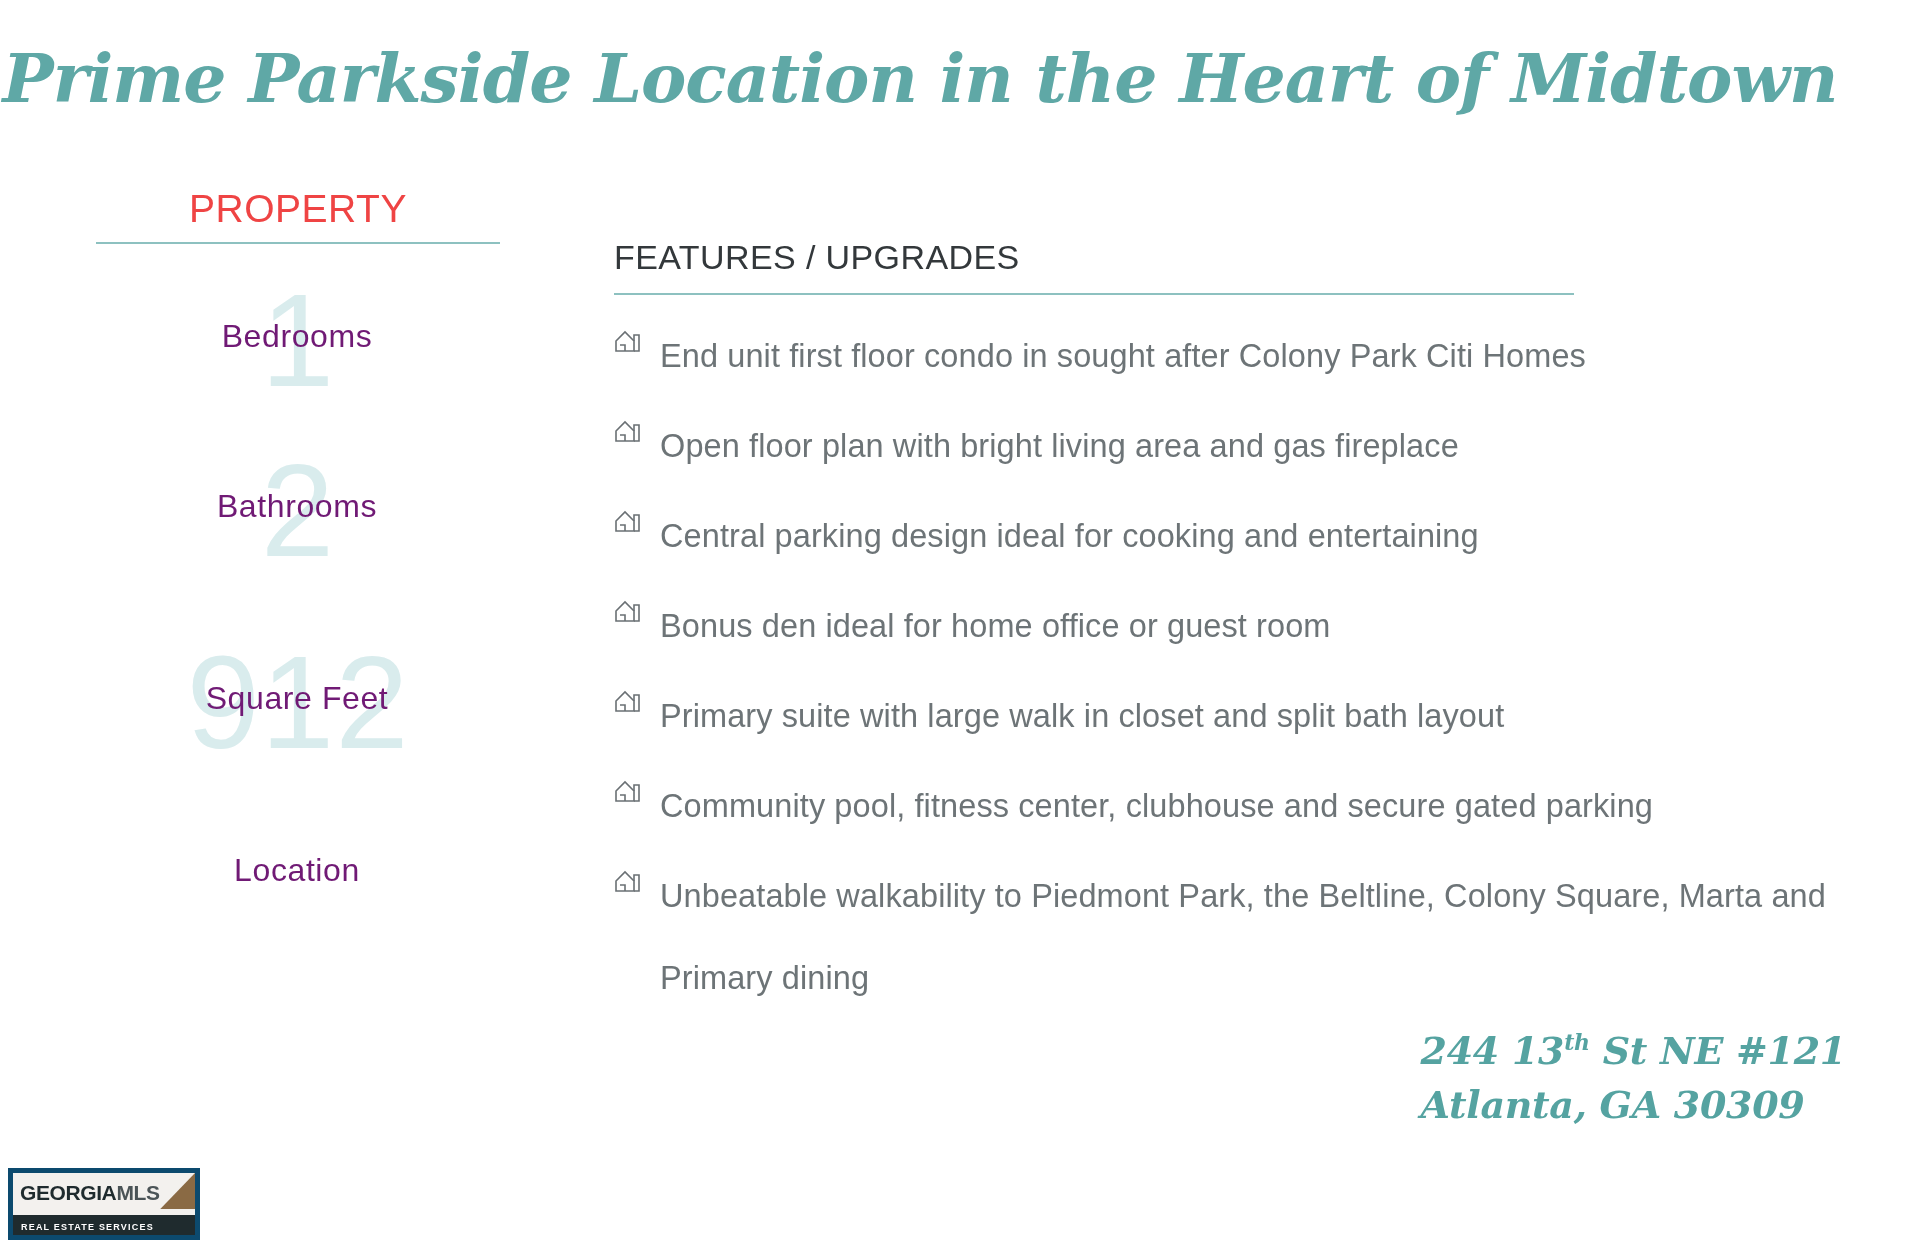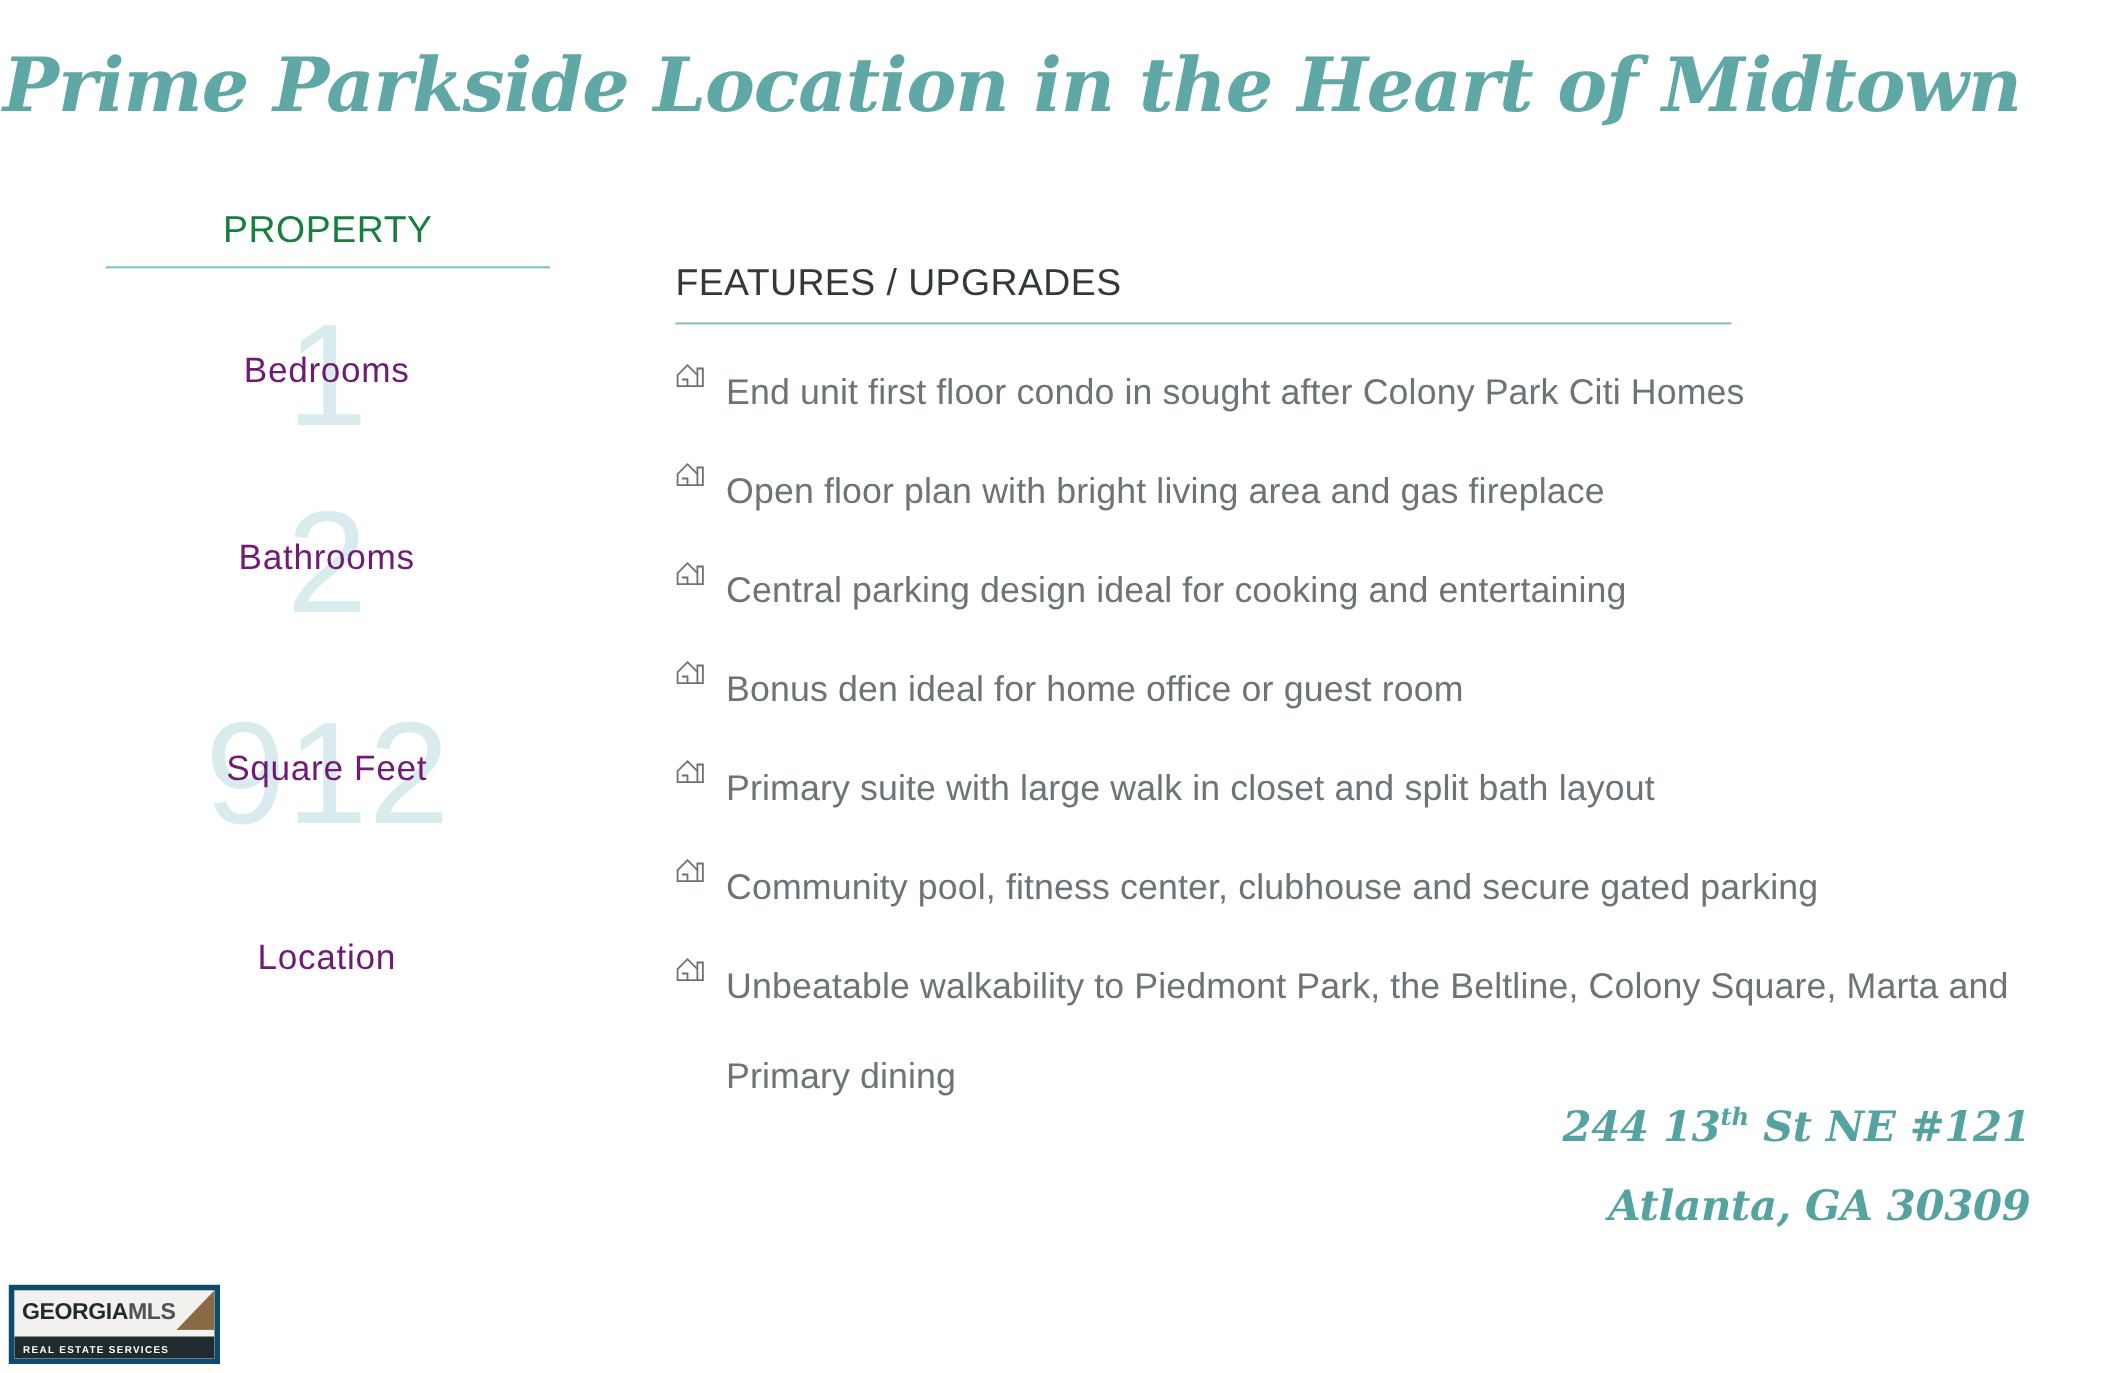--- a/index.html
+++ b/index.html
@@ -40,9 +40,9 @@
   }
   .left-head {
     text-align: center;
-    font-size: 34px;
+    font-size: 39px;
     line-height: 46px;
-    color: #15803d;
+    color: #ef4444;
     letter-spacing: 0.5px;
   }
   .left-rule {

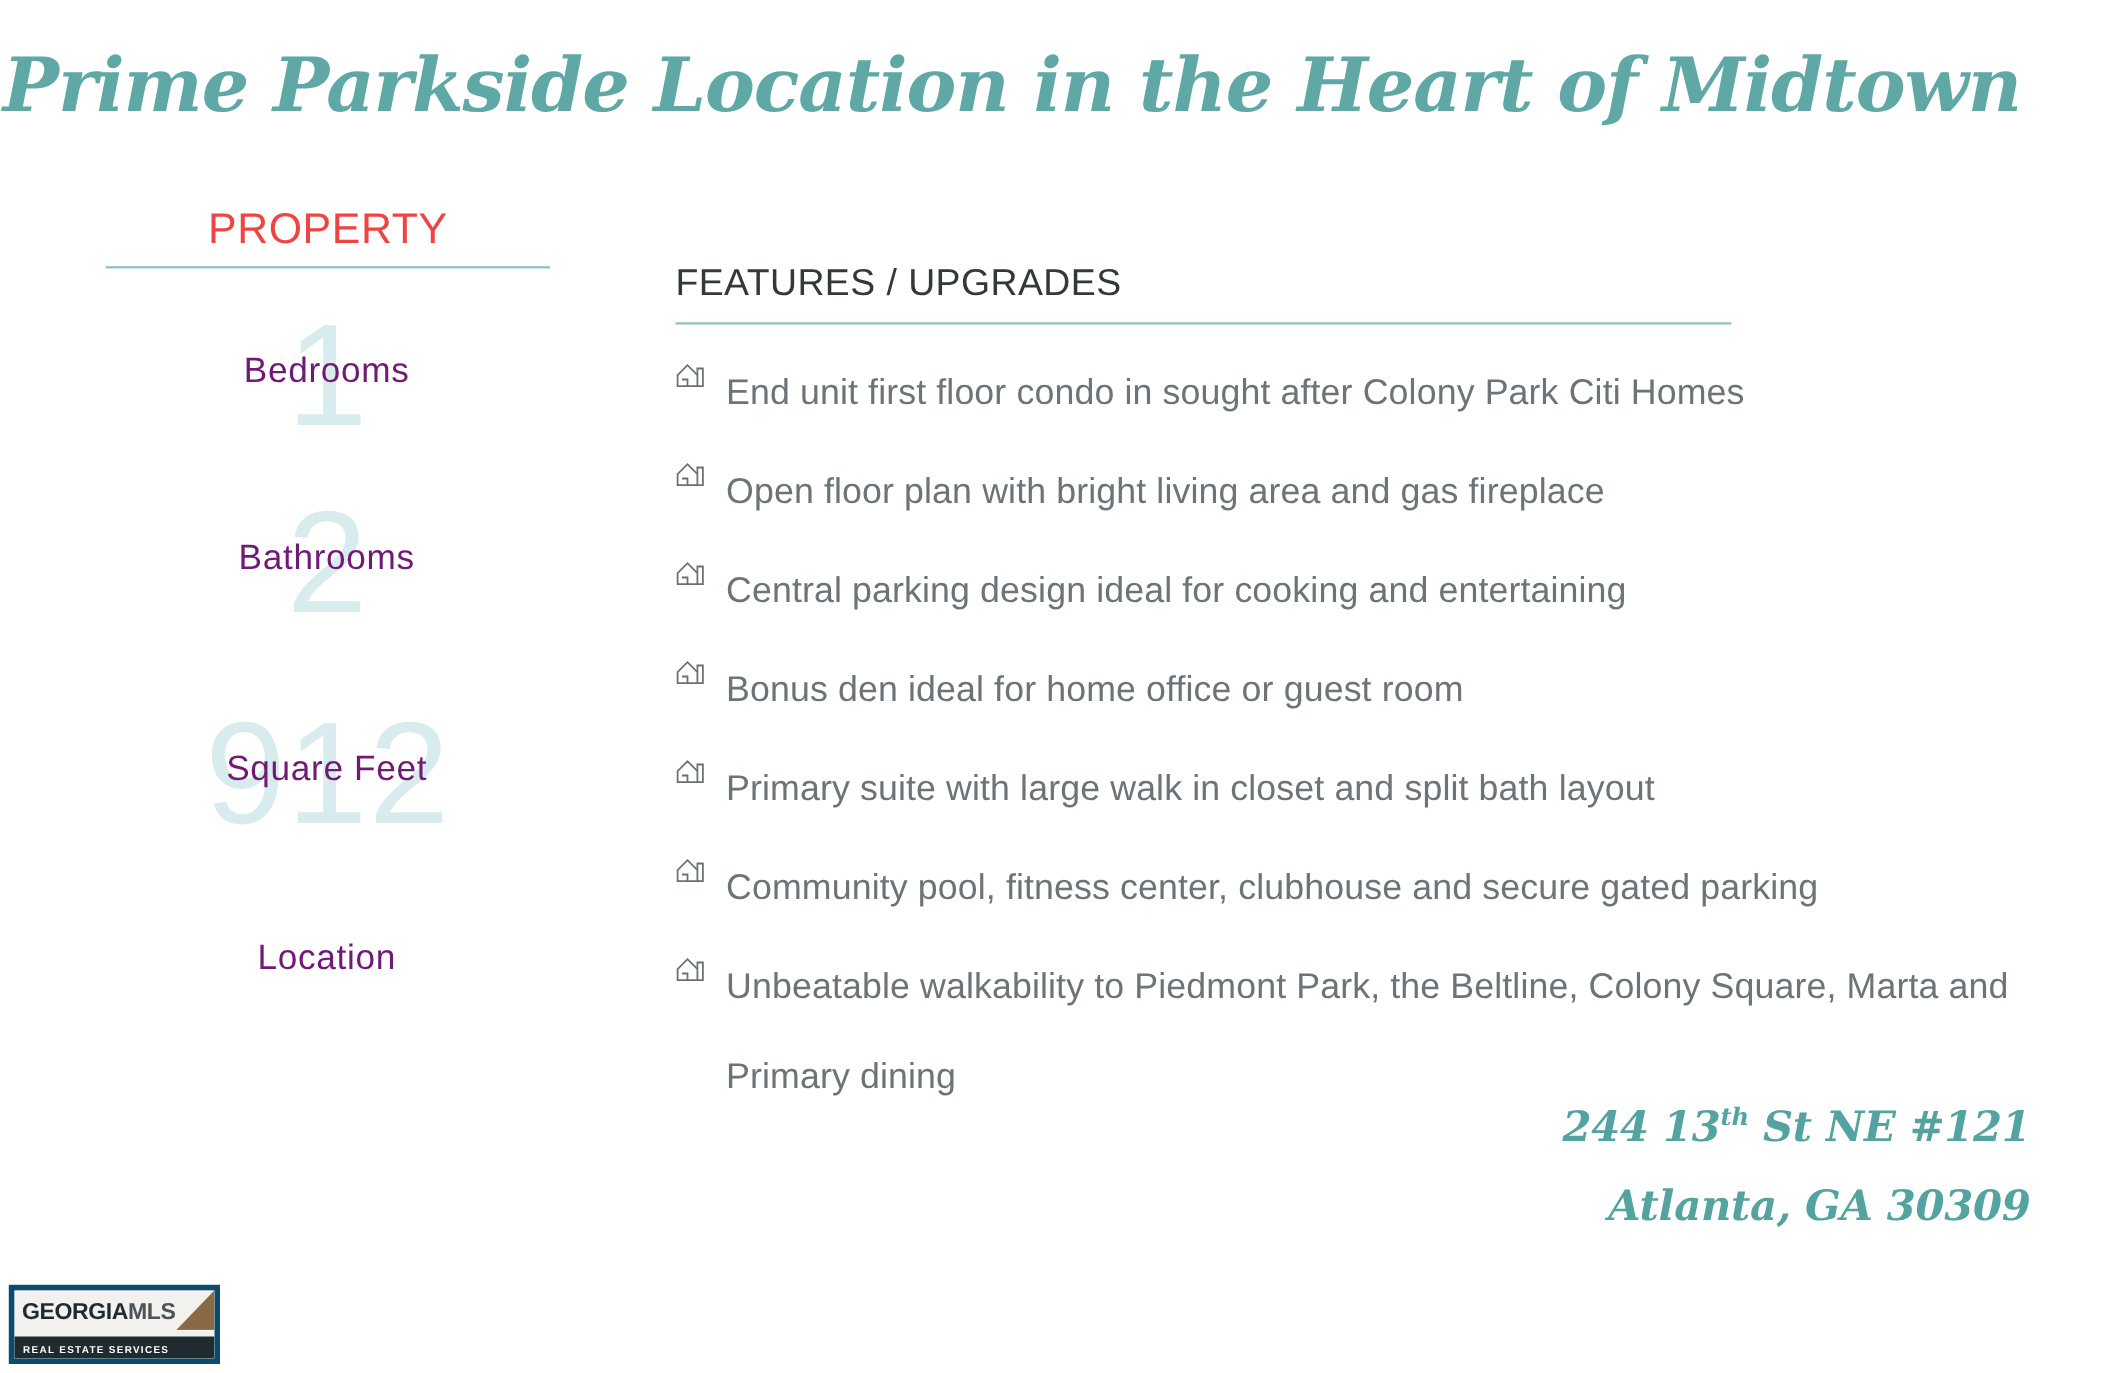--- a/index.html
+++ b/index.html
@@ -130,12 +130,12 @@
     position: absolute;
     right: 74px;
     bottom: 116px;
-    text-align: right;
+    text-align: left;
     font-family: "DejaVu Serif", serif;
     font-style: italic;
     font-weight: bold;
     font-size: 38px;
-    line-height: 72px;
+    line-height: 54px;
     color: #55a3a1;
     letter-spacing: -0.3px;
     white-space: nowrap;

